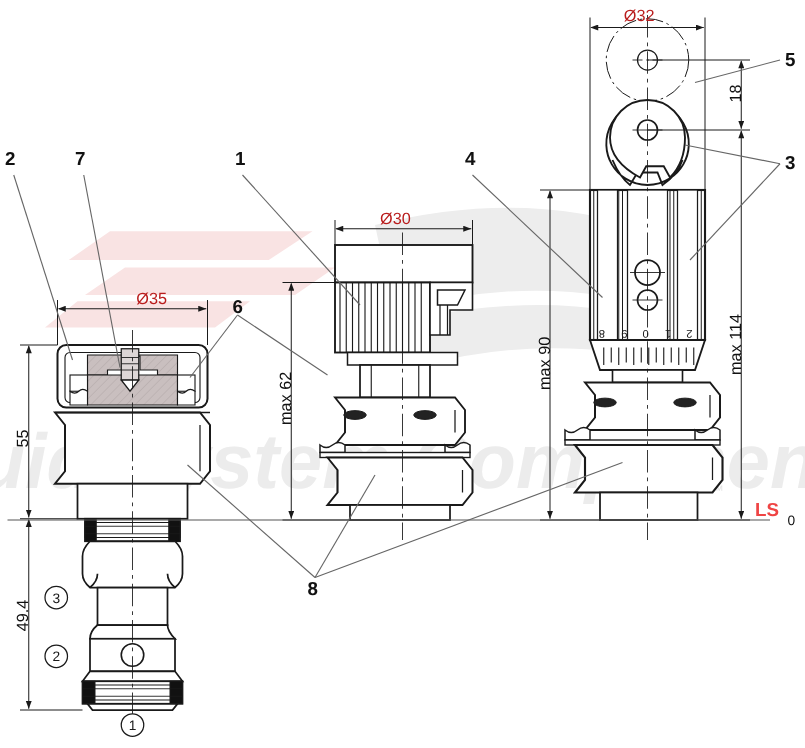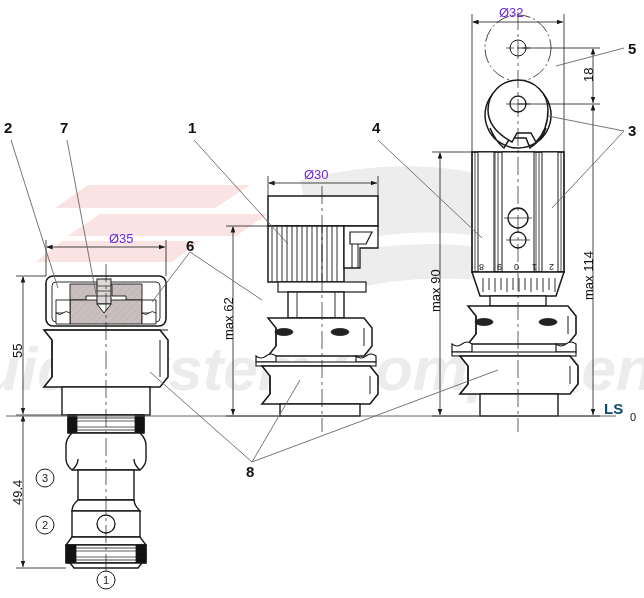--- a/index.html
+++ b/index.html
@@ -9,7 +9,7 @@
   #stage svg{position:absolute;left:0;top:0;}
   .lbl{position:absolute;font-weight:bold;font-size:15px;line-height:1;
        color:#111;letter-spacing:0;}
-  .dim{position:absolute;font-size:13px;line-height:1;color:#6d28d9;
+  .dim{position:absolute;font-size:13px;line-height:1;color:#b91c1c;
        font-weight:normal;white-space:nowrap;}
   .dimv{position:absolute;font-size:13px;line-height:1;color:#111;
         white-space:nowrap;transform-origin:0 0;transform:rotate(-90deg);}

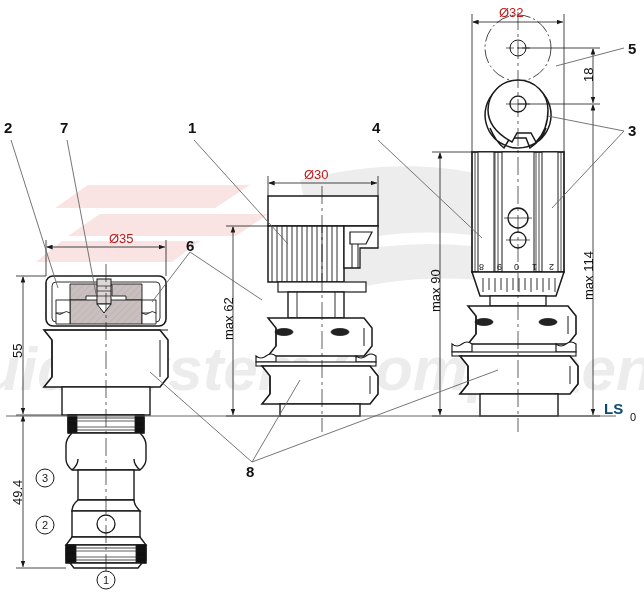--- a/index.html
+++ b/index.html
@@ -13,7 +13,7 @@
        font-weight:normal;white-space:nowrap;}
   .dimv{position:absolute;font-size:13px;line-height:1;color:#111;
         white-space:nowrap;transform-origin:0 0;transform:rotate(-90deg);}
-  .ls{position:absolute;font-weight:bold;font-size:15px;color:#0c4a6e;}
+  .ls{position:absolute;font-weight:bold;font-size:15px;color:#ef4444;}
   .lssub{position:absolute;font-size:11px;color:#111;}
 </style>
 </head>

